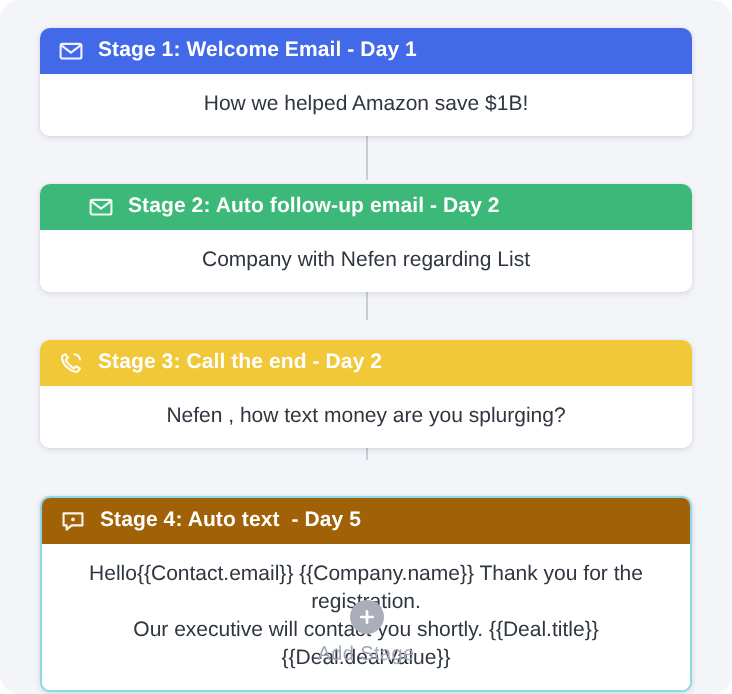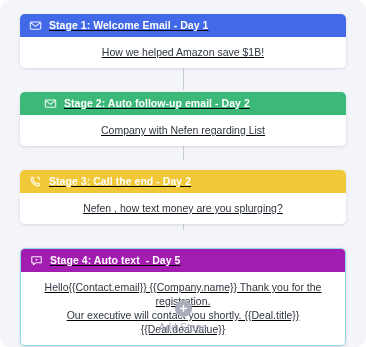--- a/index.html
+++ b/index.html
@@ -31,7 +31,6 @@
     overflow: hidden;
     margin-bottom: 24px;
     z-index: 2;
-    text-decoration: underline;
   }
   .stage-header {
     display: flex;

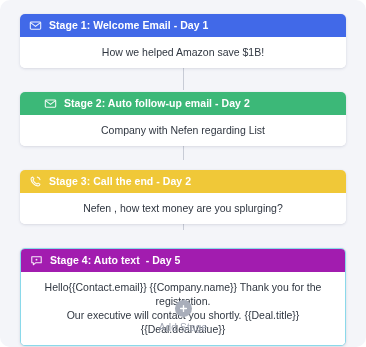--- a/index.html
+++ b/index.html
@@ -69,7 +69,7 @@
   .s1 .stage-header { background: #4169e8; }
   .s2 .stage-header { background: #3cb878; padding-left: 24px; }
   .s3 .stage-header { background: #f0c838; }
-  .s4 .stage-header { background: #a21caf; }
+  .s4 .stage-header { background: #a16207; }
   .s4 { border: 1px solid #8ad9ea; }
 
   .connector {

